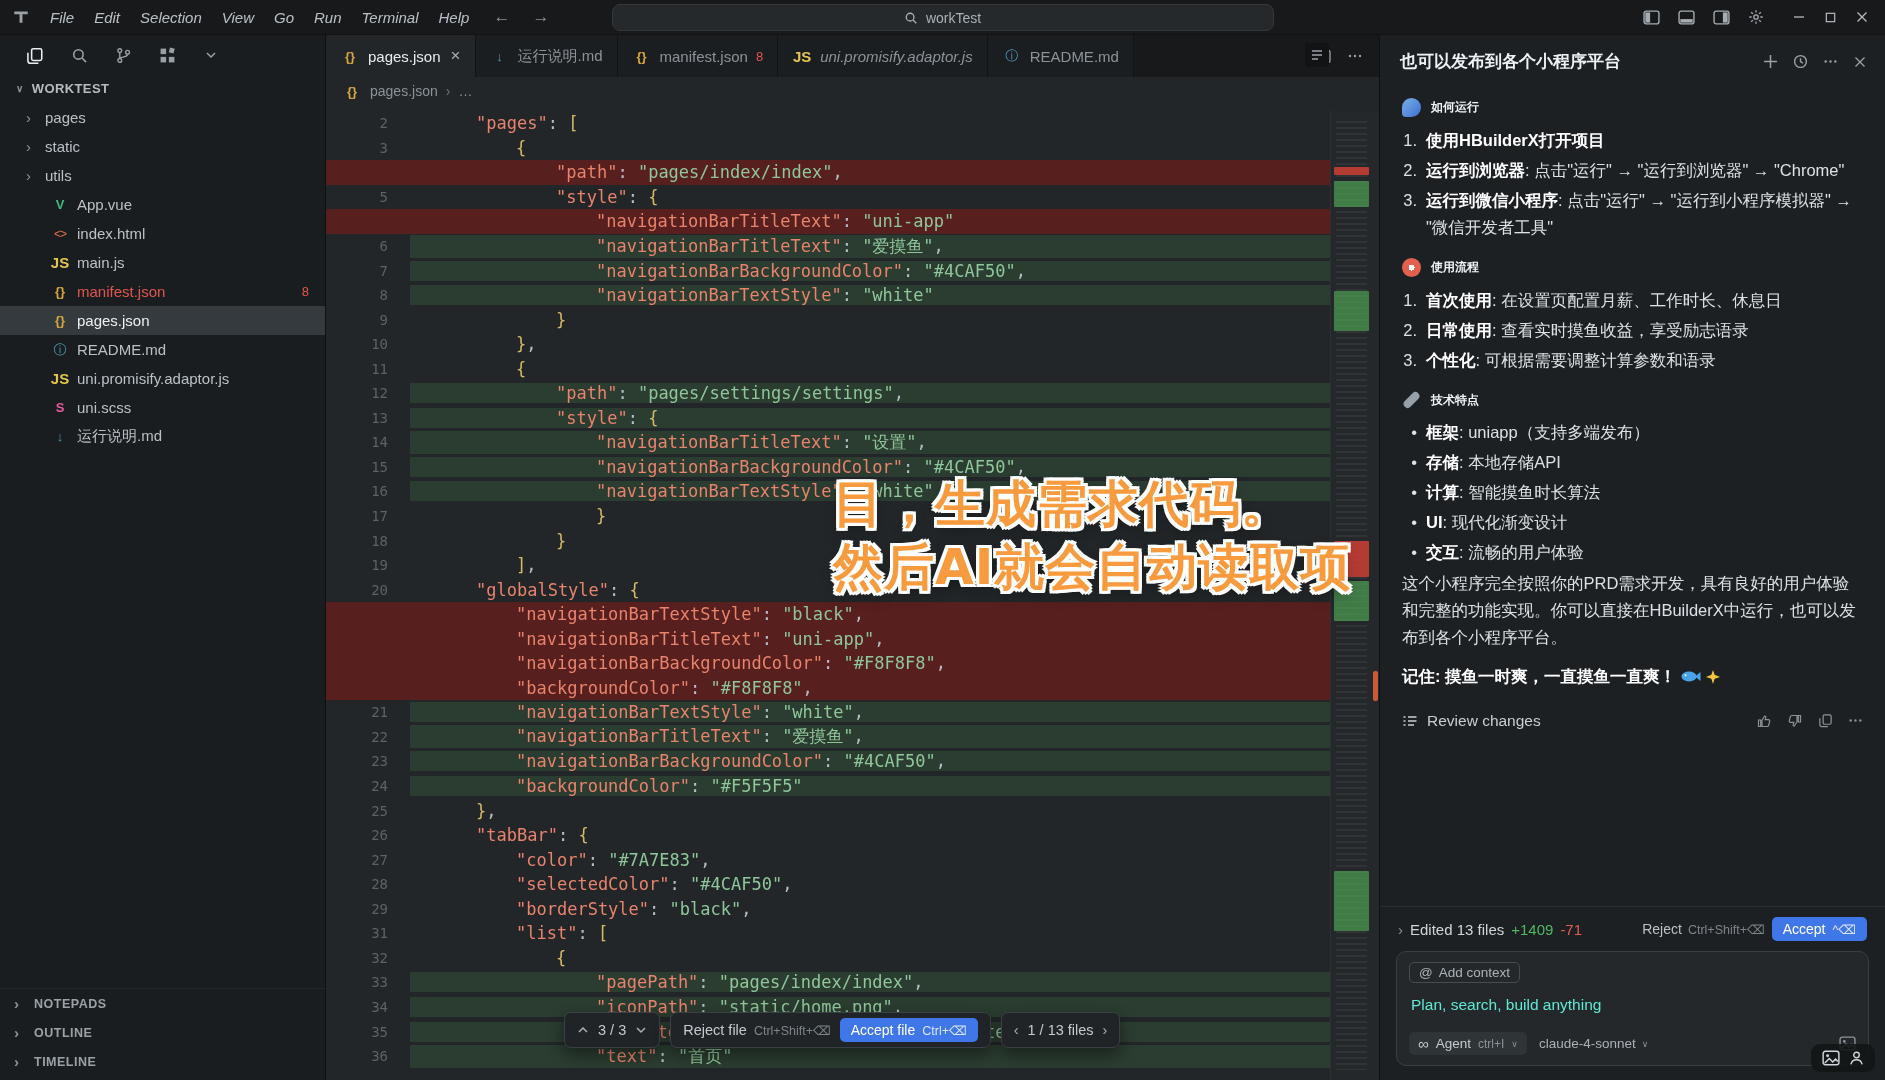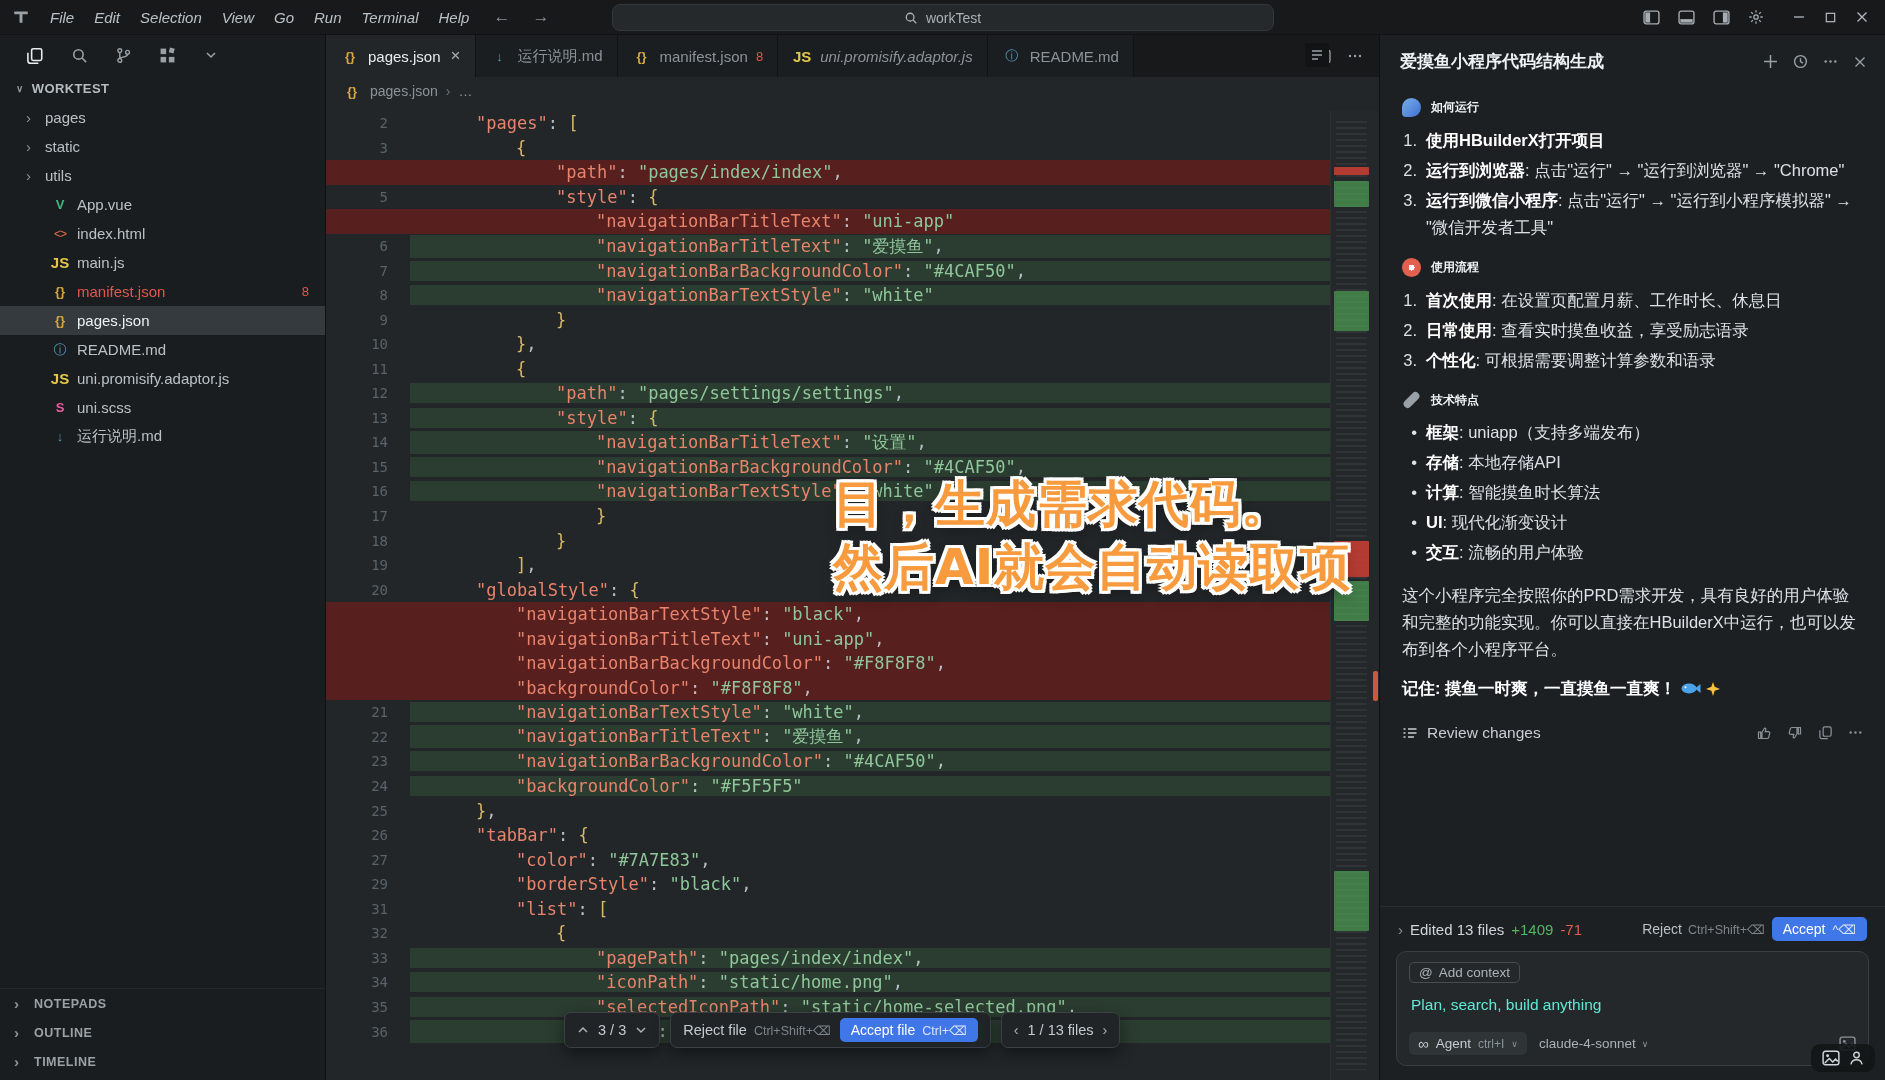--- a/index.html
+++ b/index.html
@@ -568,7 +568,7 @@
 
     <div class="panel">
       <div class="panel-head">
-        <span class="panel-title">爱摸鱼小程序代码结构生成</span>
+        <span class="panel-title">也可以发布到各个小程序平台</span>
         <span class="phicon">
             <svg width="15" height="15" viewBox="0 0 14 14">
               <path d="M7 1v12M1 7h12" stroke="currentColor" stroke-width="1.4"></path>

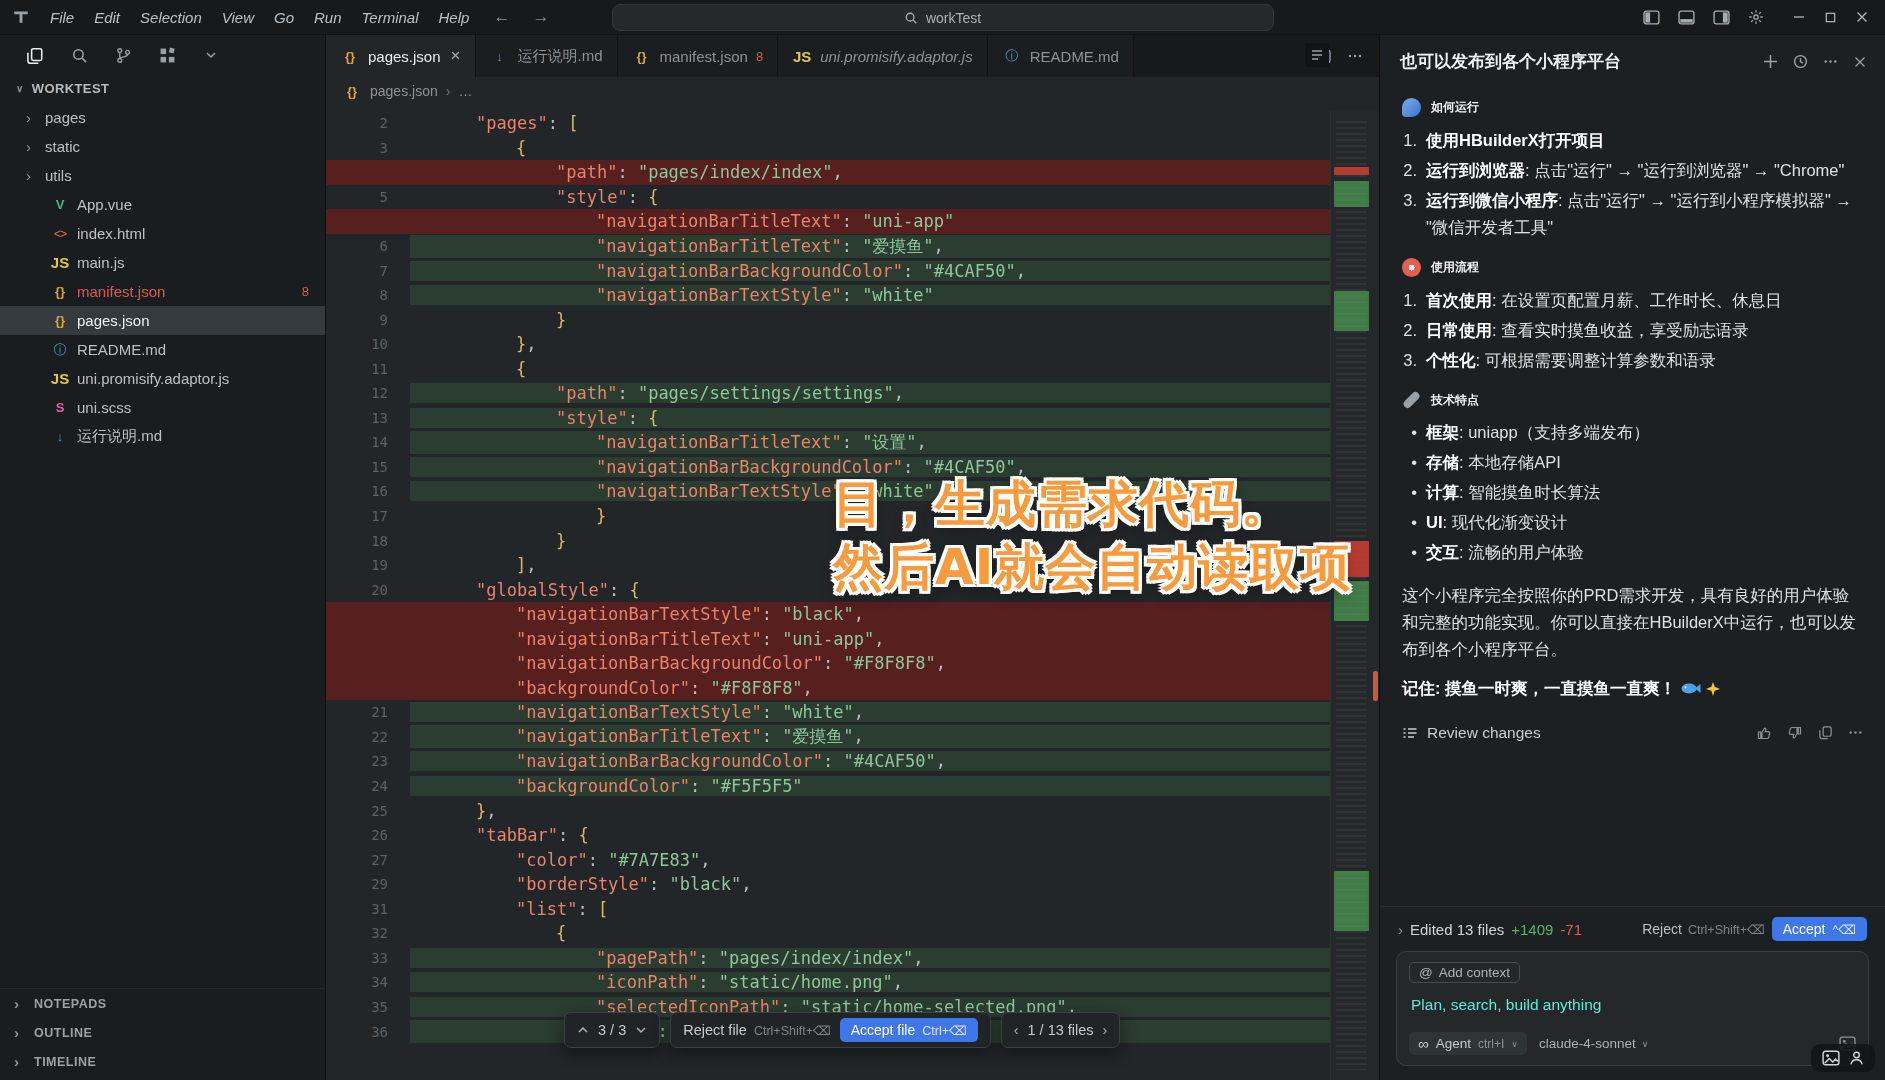--- a/index.html
+++ b/index.html
@@ -101,7 +101,7 @@
   .citem{display:flex;gap:9px;line-height:27px;margin:3px 0;}
   .cmark{flex:none;min-width:15px;text-align:right;color:#dbe1e6;}
   .ctext b{color:#ffffff;}
-  .cpara{line-height:27px;margin:16px 0 12px;}
+  .cpara{line-height:27px;margin:4px 0 12px;}
   .cfinal{font-weight:bold;color:#fff;display:flex;align-items:center;gap:5px;flex-wrap:wrap;line-height:27px;}
   .review-row{display:flex;align-items:center;gap:9px;margin-top:22px;color:#c7ced4;font-size:15.5px;}
   .review-icons{margin-left:auto;display:flex;gap:15px;color:#8b939a;}

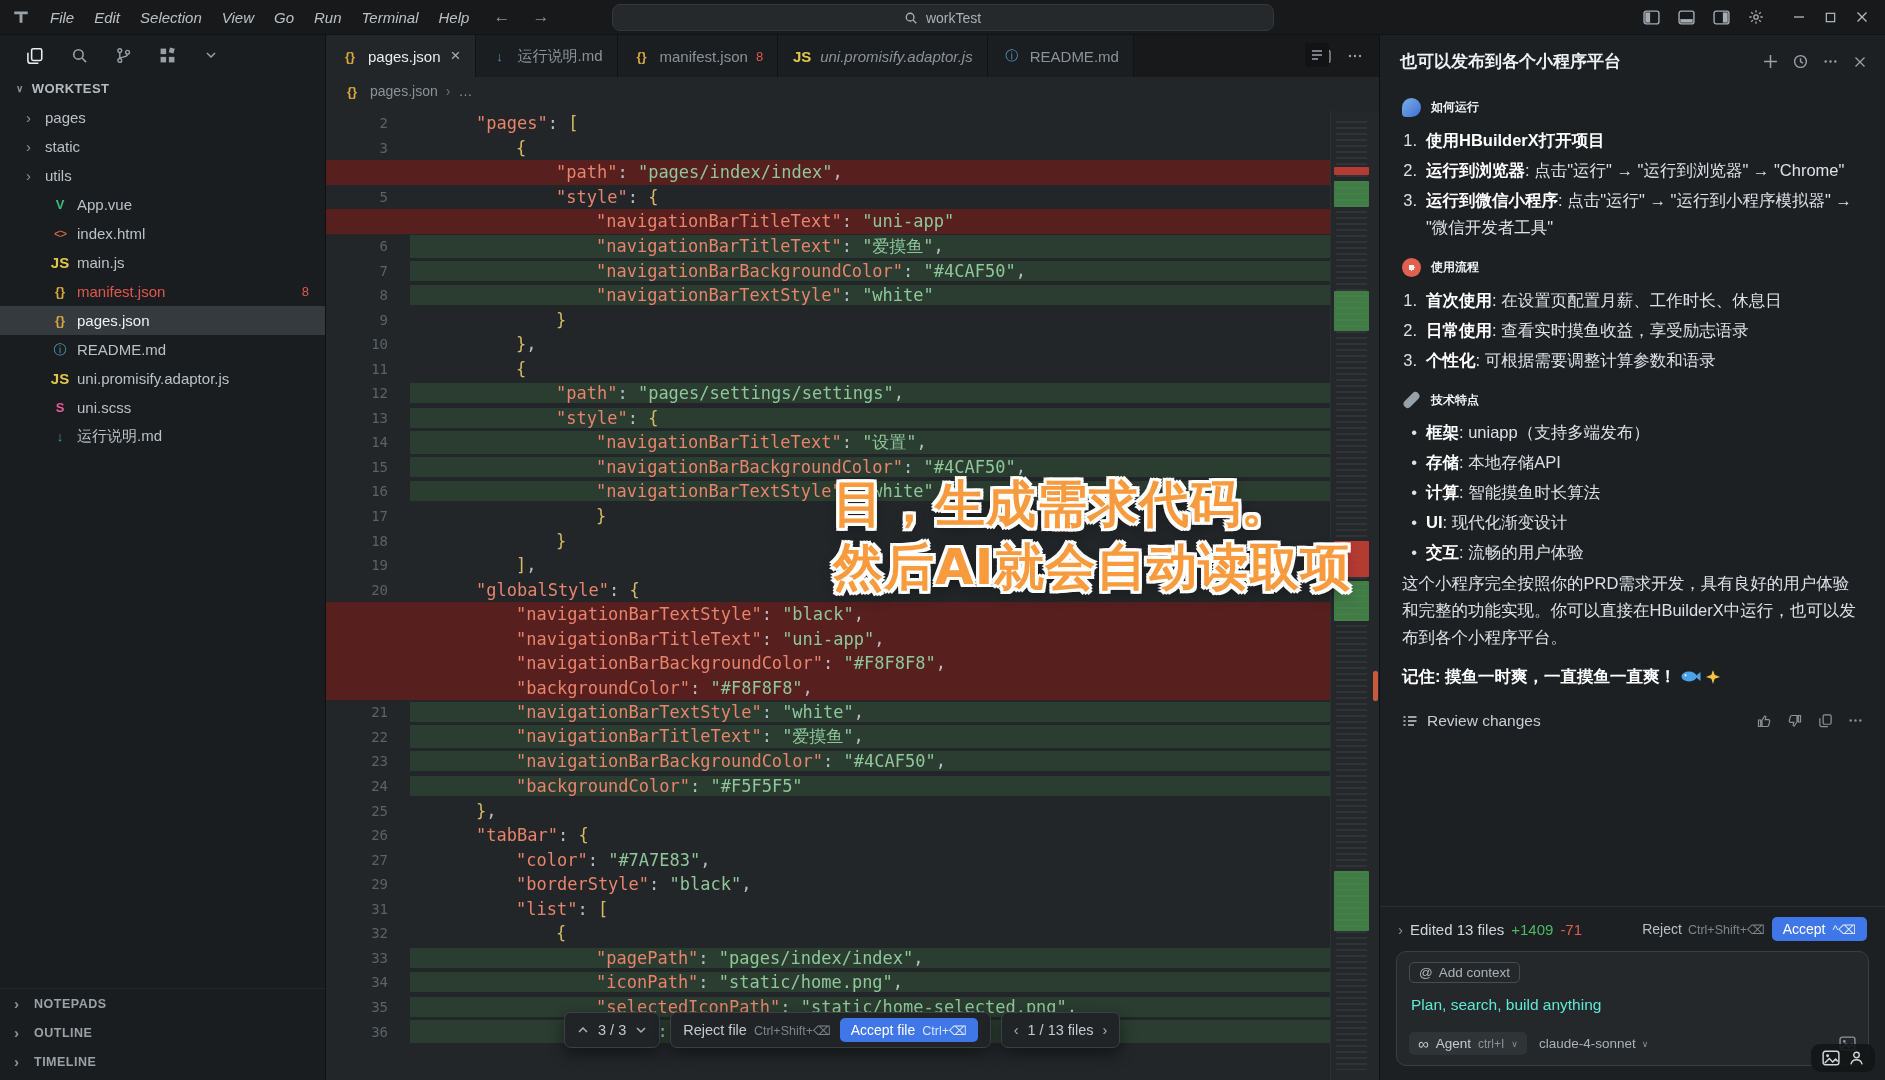--- a/index.html
+++ b/index.html
@@ -484,6 +484,10 @@
               <span class="ccontent" style="padding-left: 106px;"><span class="tk-k">"color"</span><span class="tk-p">: </span><span class="tk-s">"#7A7E83"</span><span class="tk-p">,</span></span>
             </div>
             <div class="crow">
+              <span class="gut">28</span>
+              <span class="ccontent" style="padding-left: 106px;"><span class="tk-k">"selectedColor"</span><span class="tk-p">: </span><span class="tk-s">"#4CAF50"</span><span class="tk-p">,</span></span>
+            </div>
+            <div class="crow">
               <span class="gut">29</span>
               <span class="ccontent" style="padding-left: 106px;"><span class="tk-k">"borderStyle"</span><span class="tk-p">: </span><span class="tk-s">"black"</span><span class="tk-p">,</span></span>
             </div>

